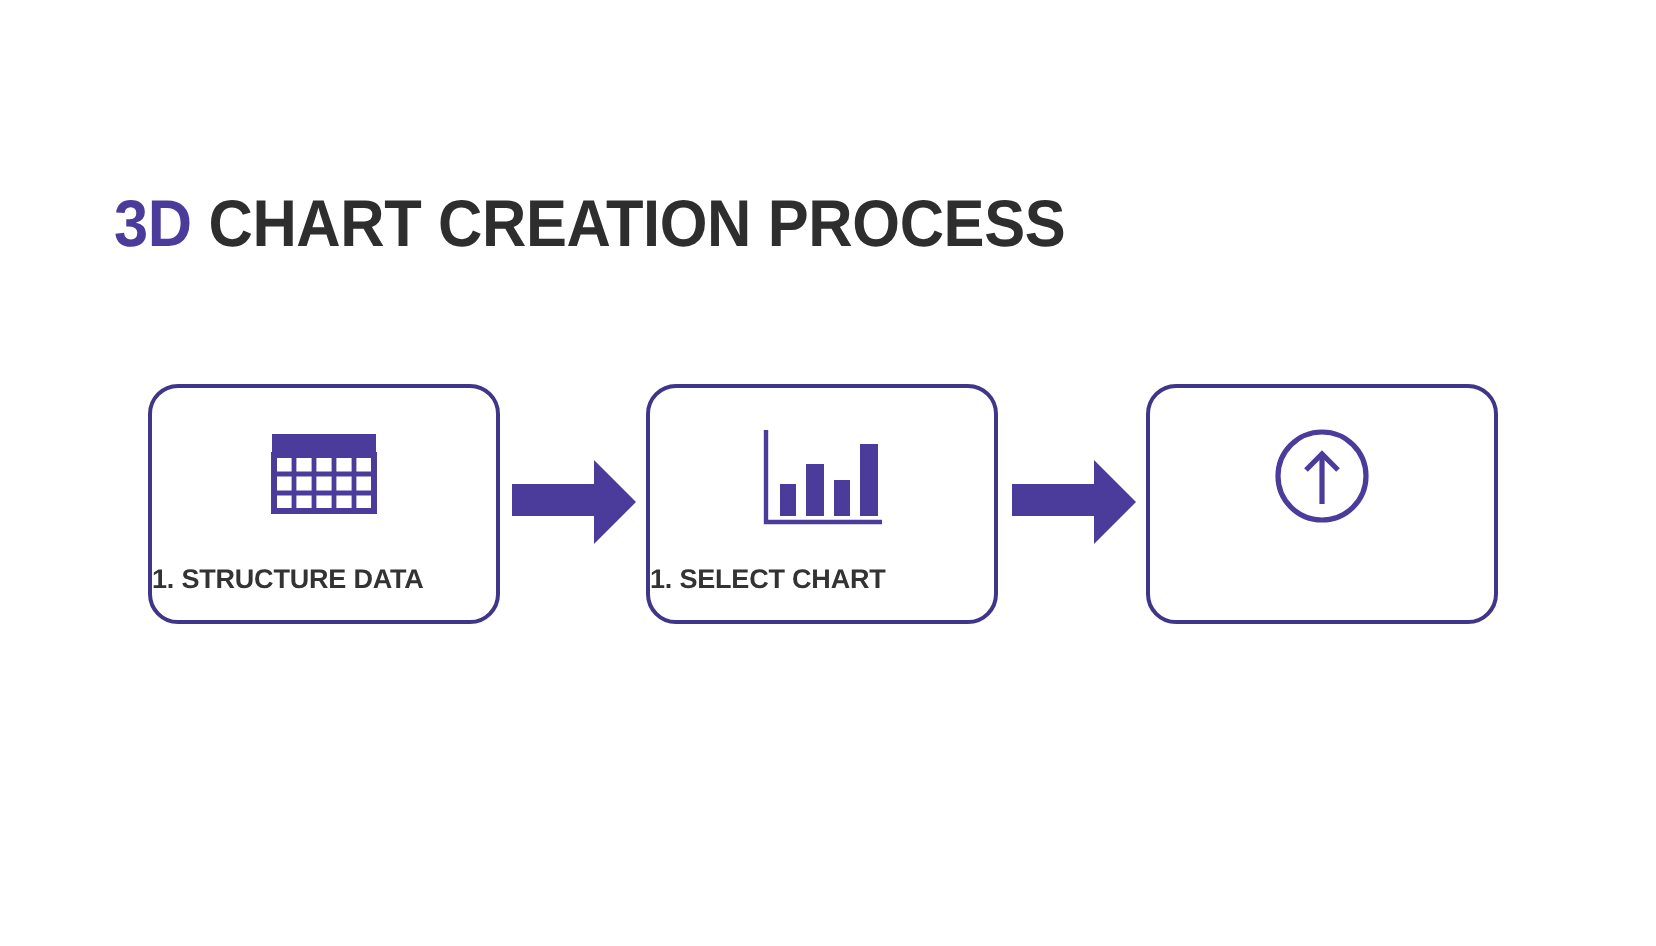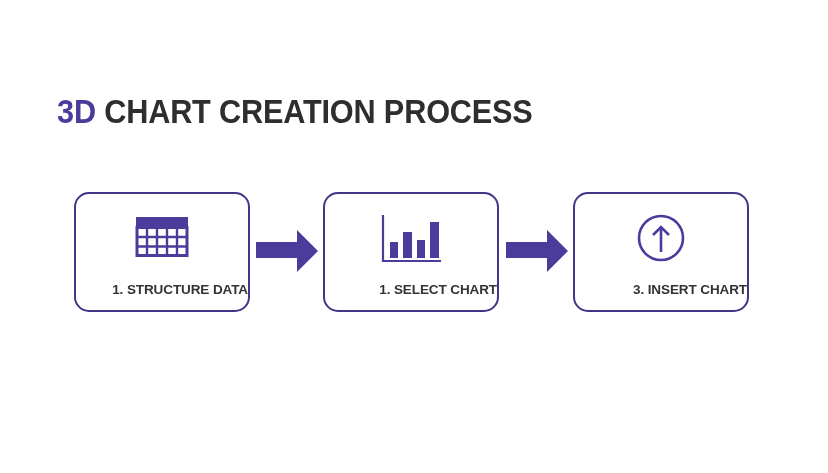--- a/index.html
+++ b/index.html
@@ -55,7 +55,7 @@
       left: 0;
       right: 0;
       top: 88px;
-      text-align: right;
+      text-align: left;
       font-family: "Liberation Sans", sans-serif;
       font-weight: bold;
       font-size: 13.5px;

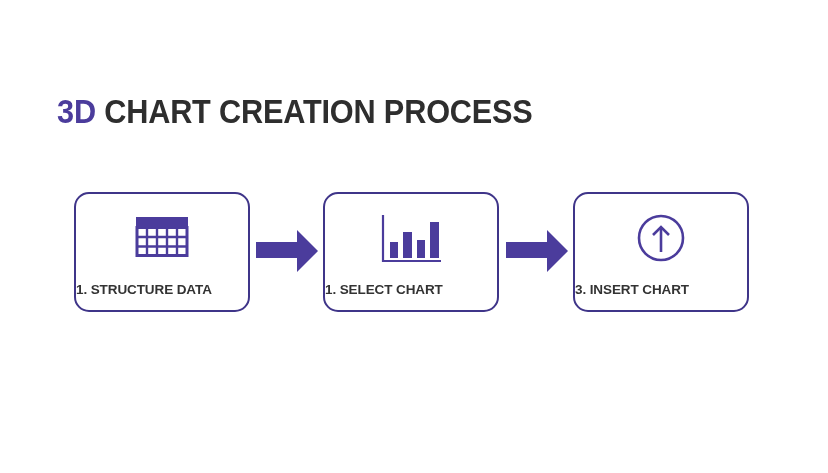--- a/index.html
+++ b/index.html
@@ -132,7 +132,6 @@
       <polyline points="24,25 32,17 40,25" fill="none" stroke="#4b3c9c" stroke-width="2.6" stroke-linejoin="miter"></polyline>
     </svg>
   </div>
-  <div class="step-label">3. INSERT CHART</div>
 </div>
 
 </body></html>

